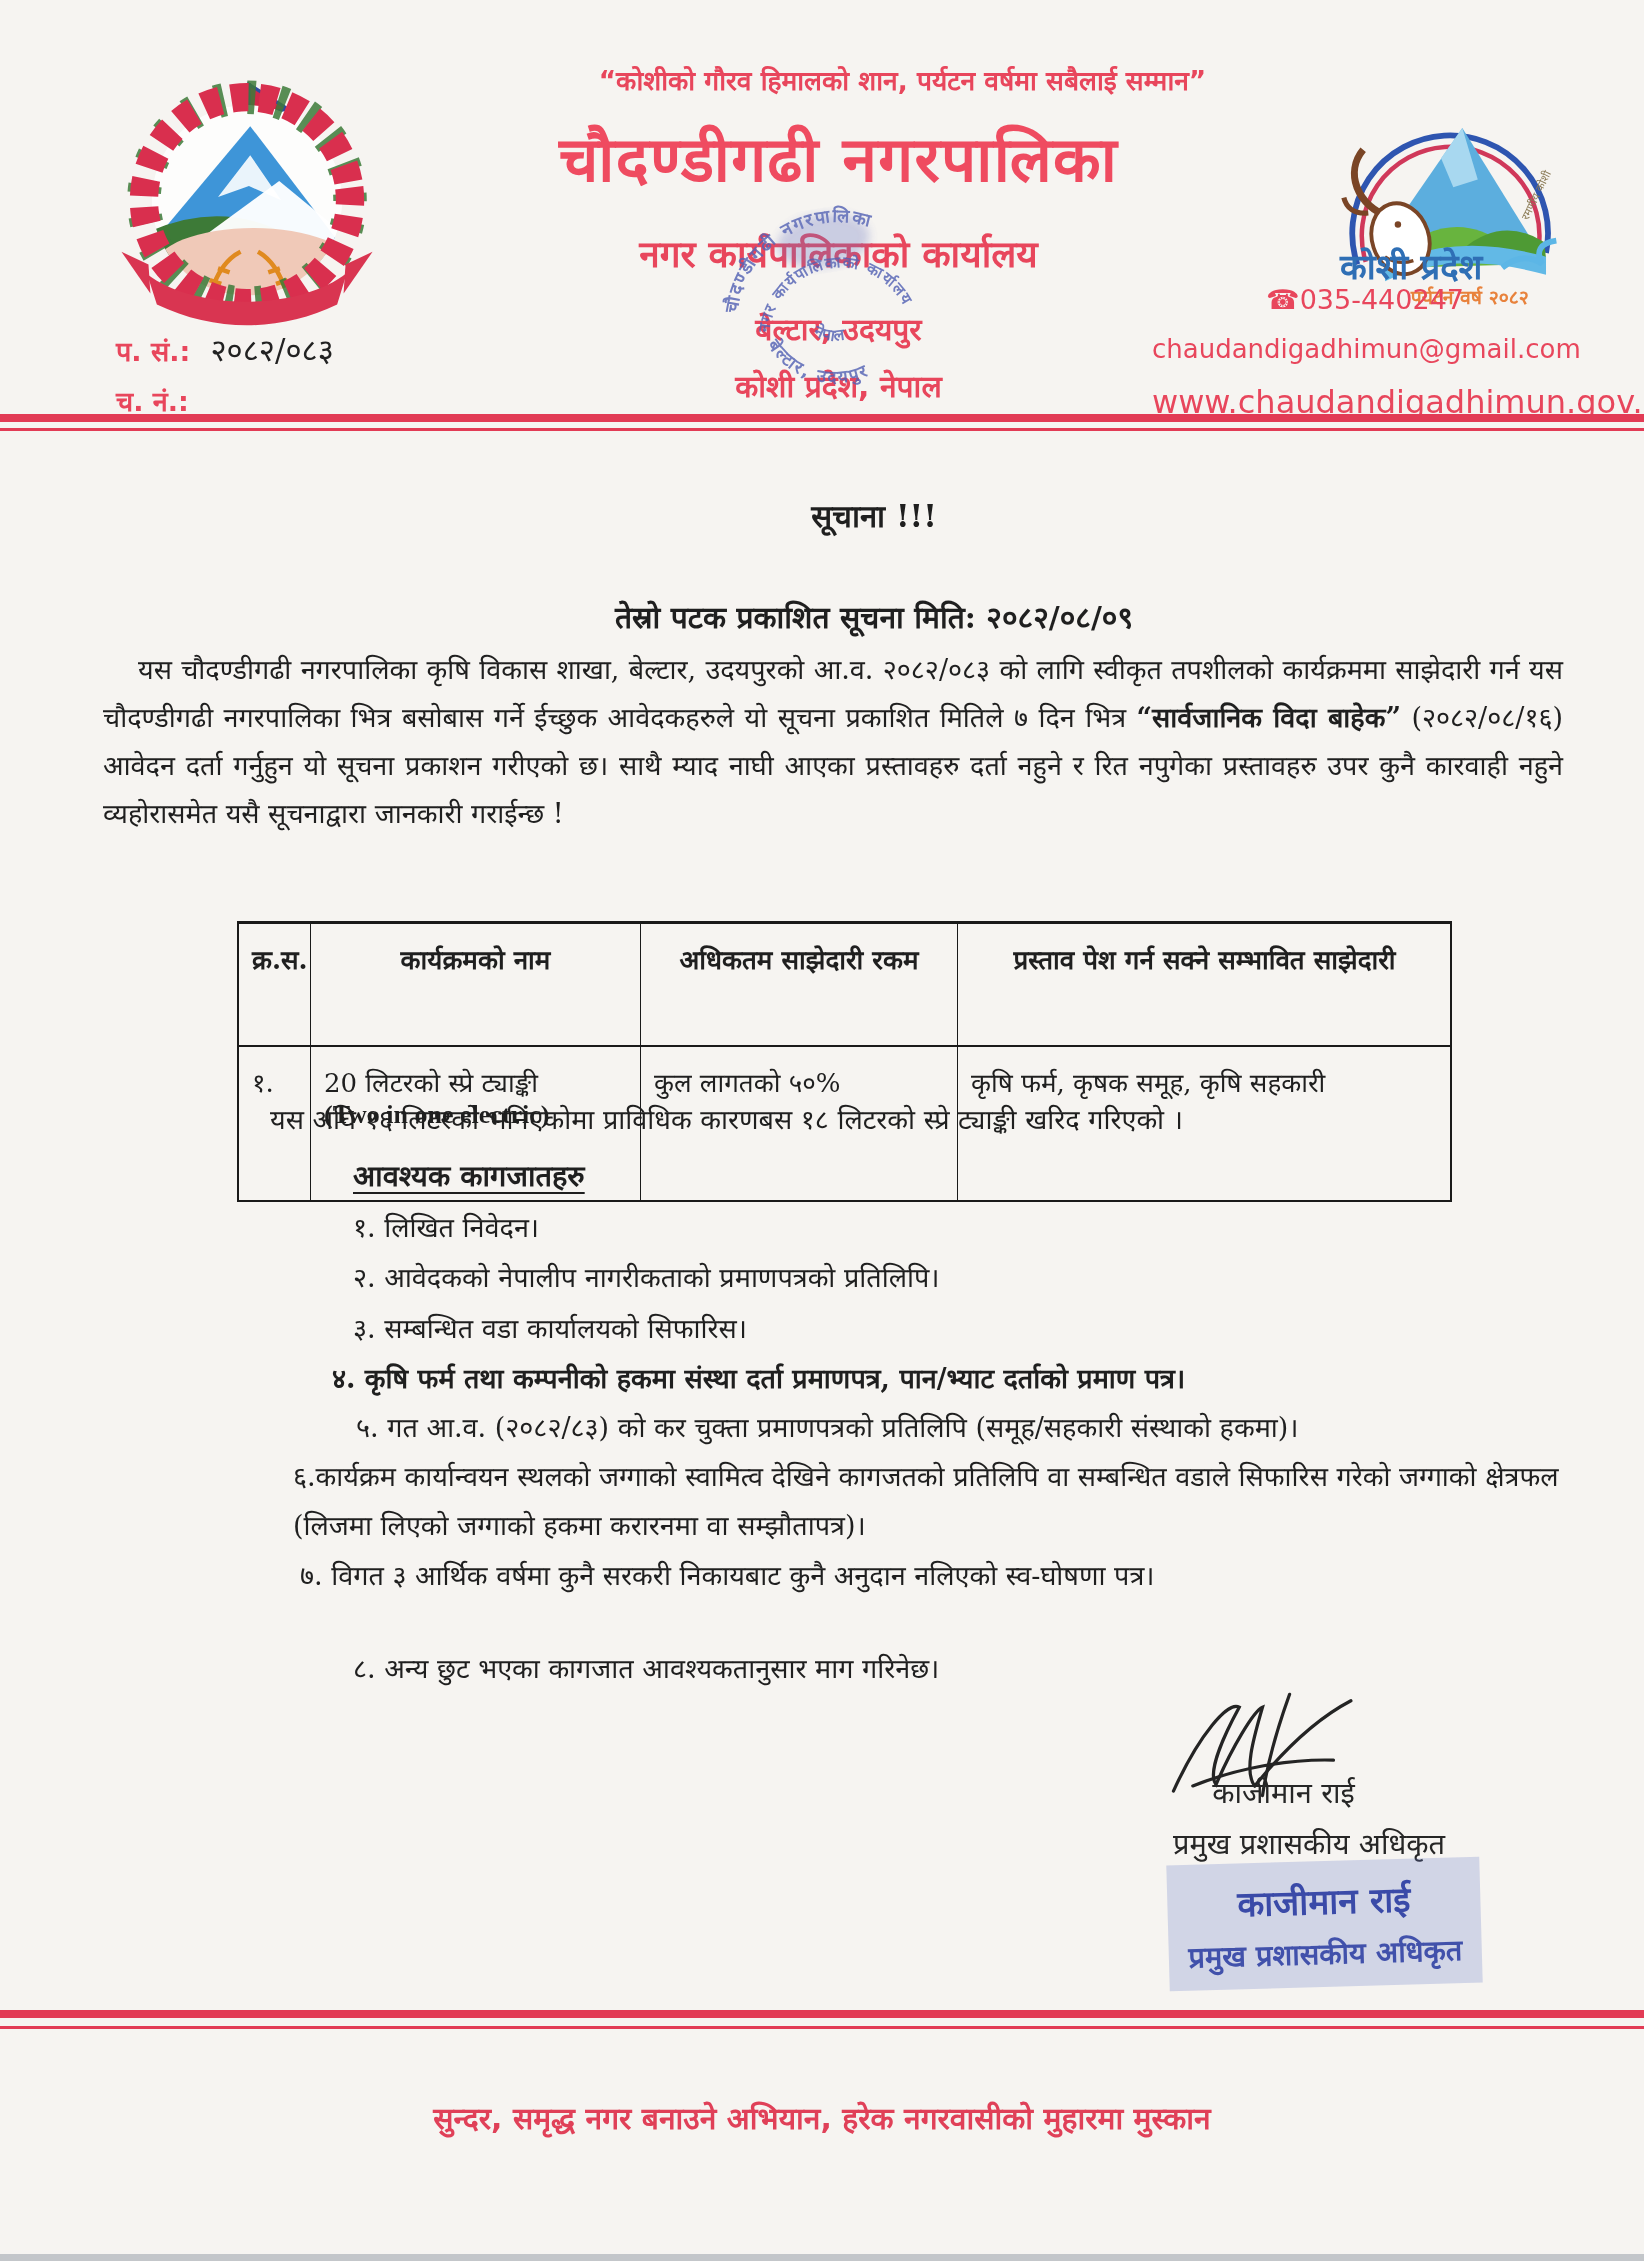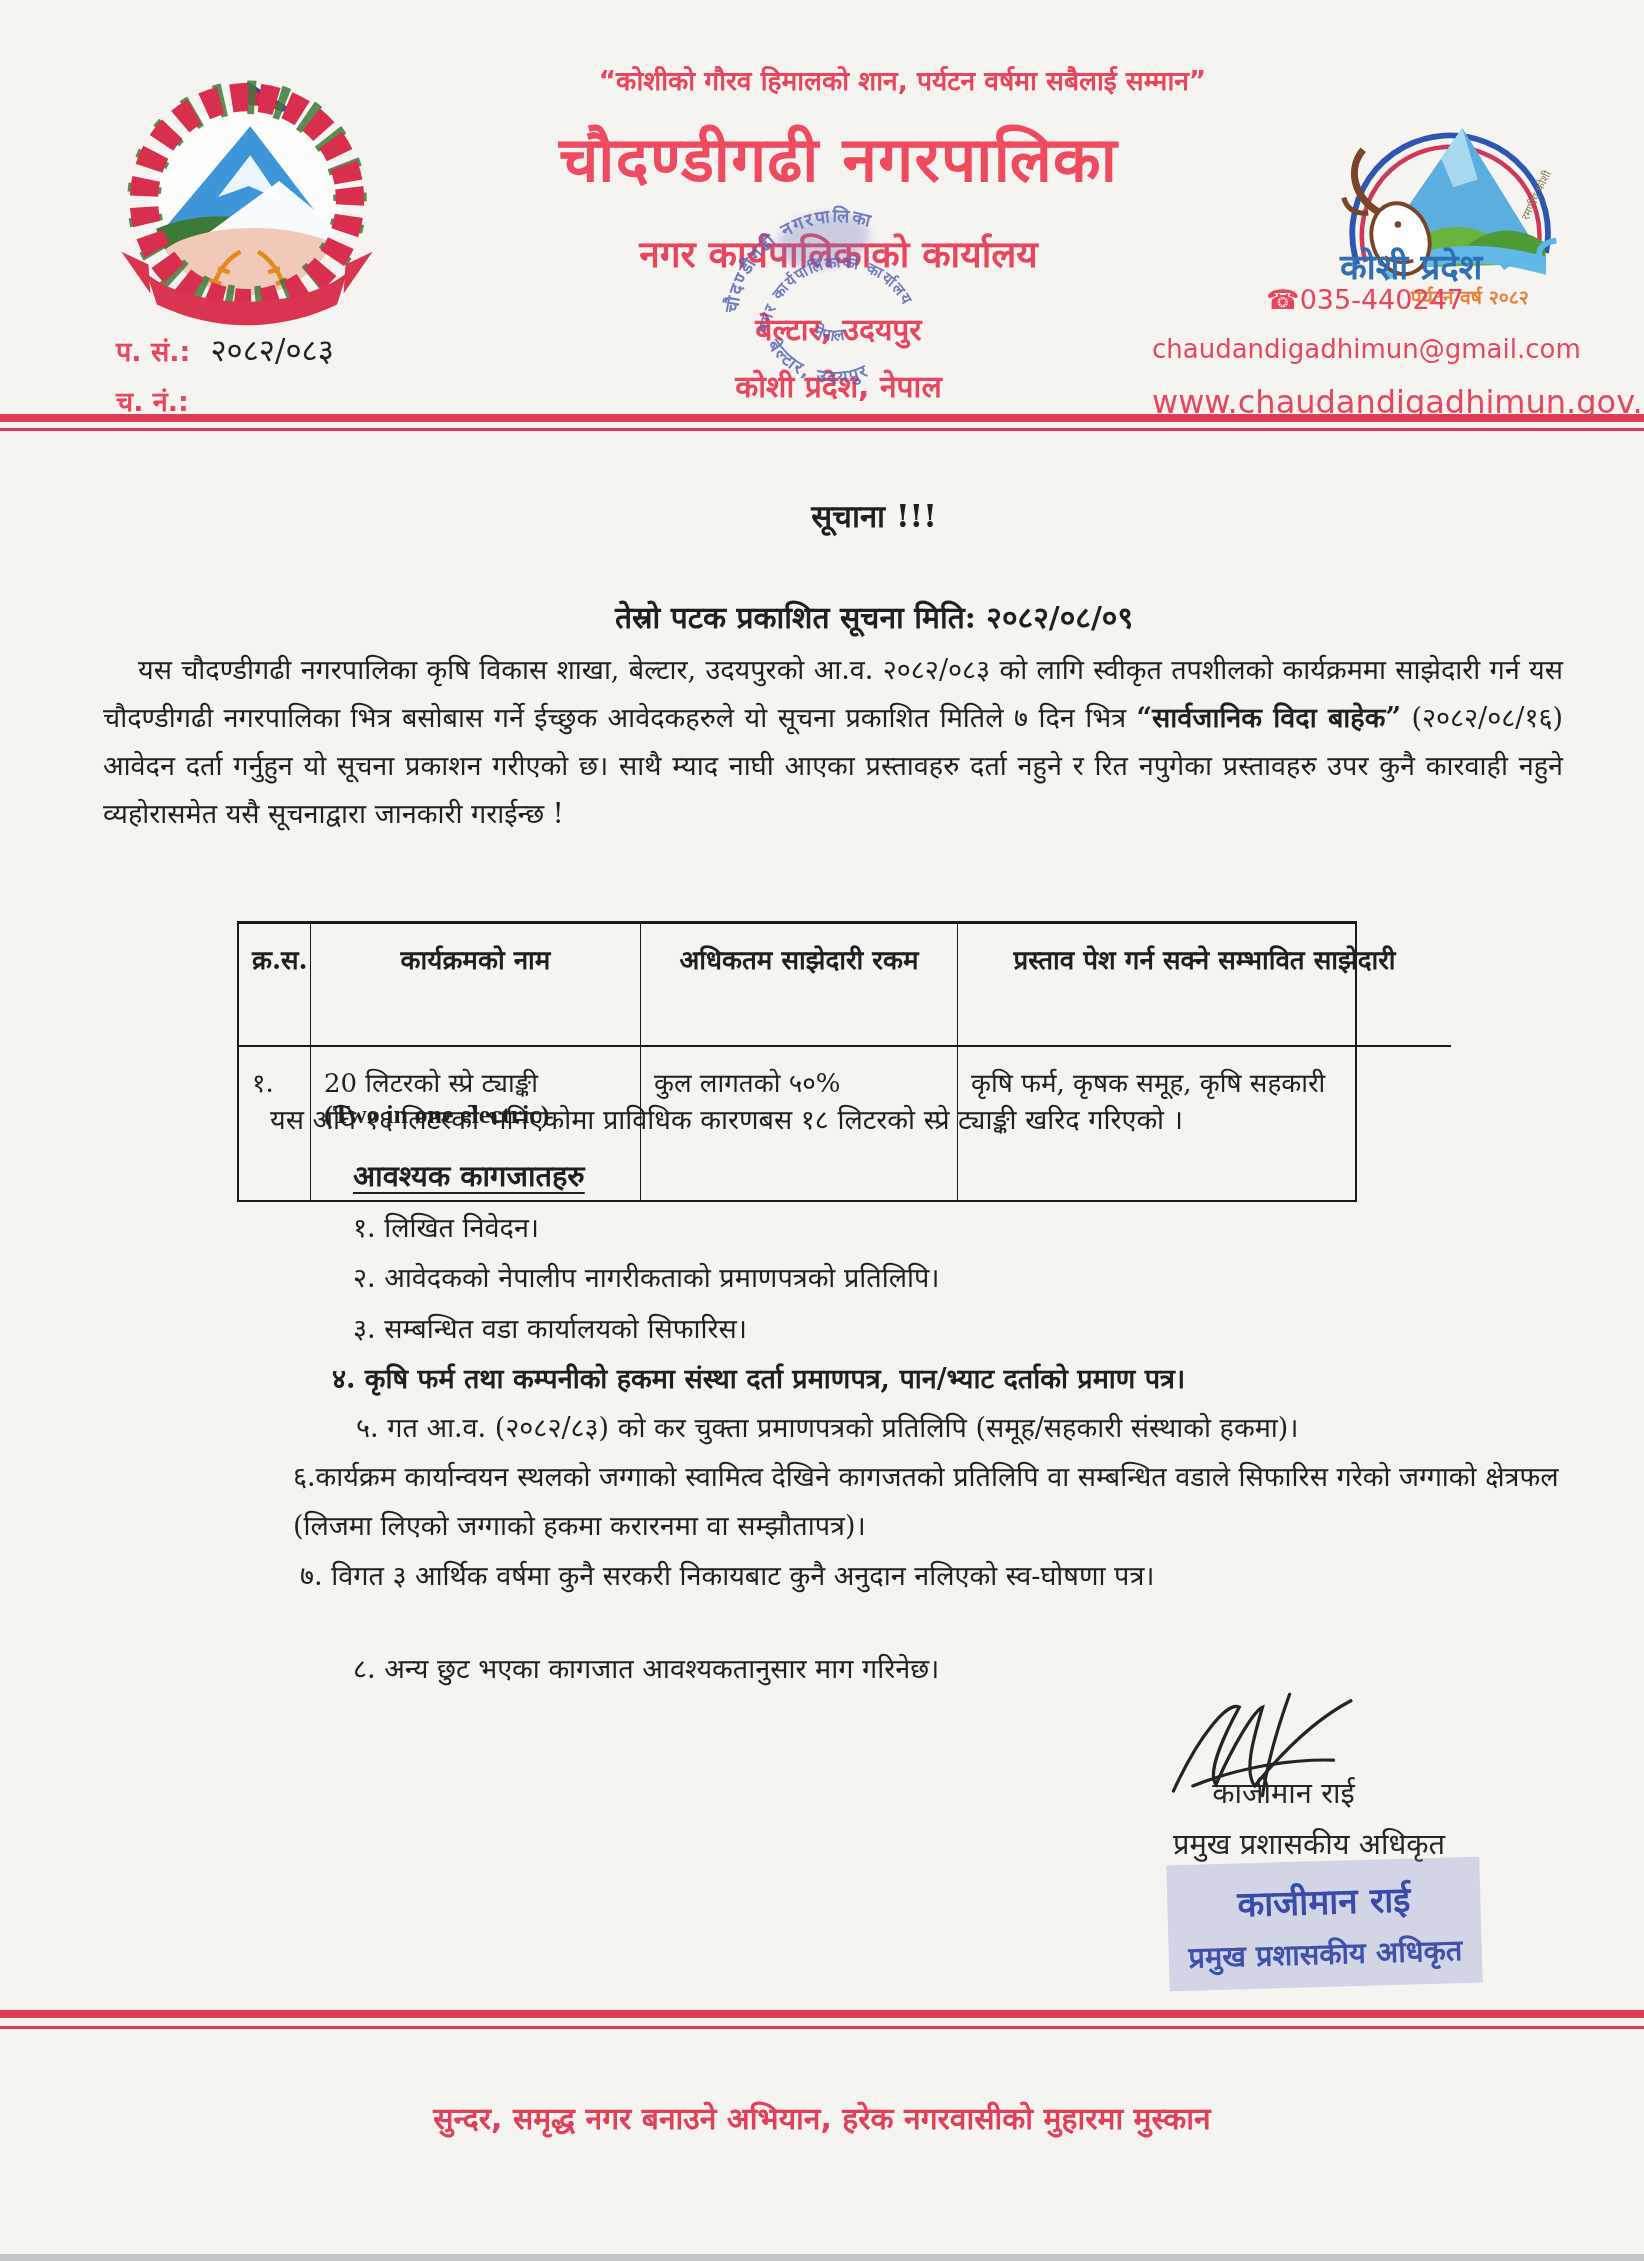--- a/index.html
+++ b/index.html
@@ -47,7 +47,7 @@
   .body-par .bq{font-weight:bold;}
 
   
-  .ntable{left:237px;top:921px;width:1120px;display:grid;
+  .ntable{left:237px;top:921px;width:1215px;display:grid;
     grid-template-columns:72px 330px 317px 493px;
     border:2.6px solid #1a1a1a;border-top-width:3.2px;color:var(--ink);
     font-family:"DejaVu Serif","Liberation Serif",serif;}

